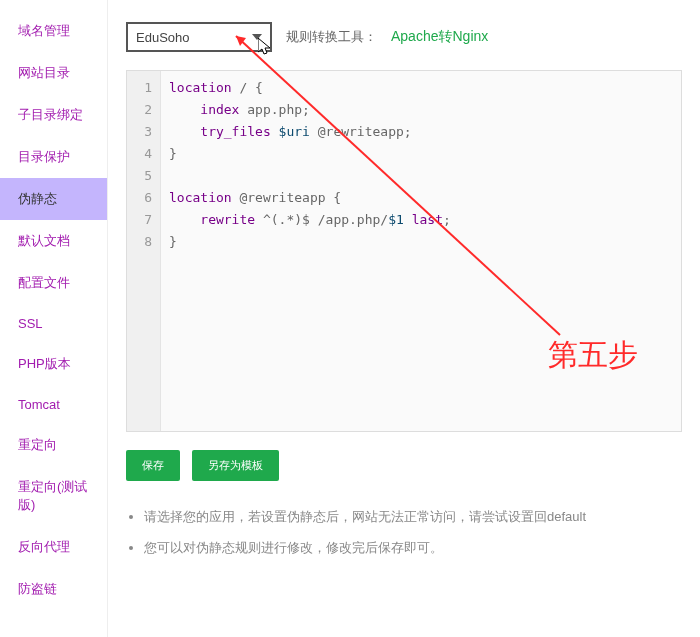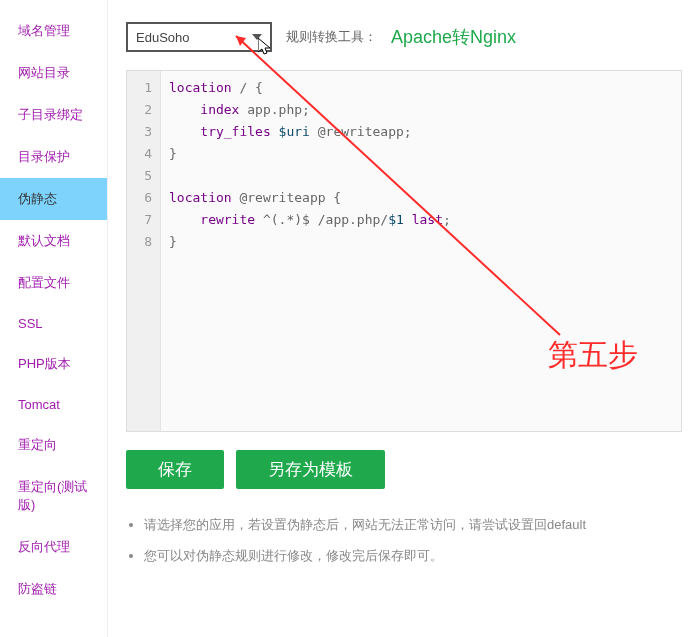--- a/index.html
+++ b/index.html
@@ -66,7 +66,7 @@
       pointer-events: none;
     }
     .tool-label { color: #666; font-size: 13px; }
-    .tool-link { color: #1fa94c; font-size: 18px; cursor: pointer; text-align: center; }
+    .tool-link { color: #1fa94c; font-size: 14px; cursor: pointer; text-align: center; }
     .code-editor {
       border: 1px solid #ddd;
       background: #fafafa;

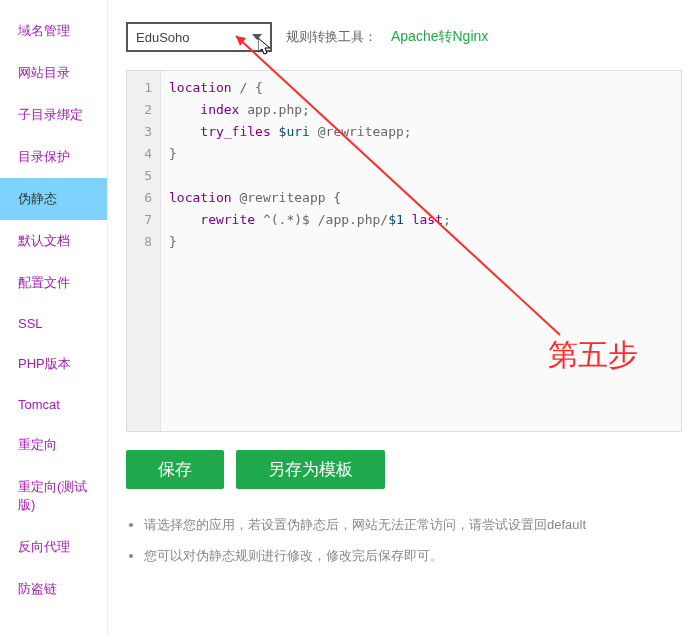--- a/index.html
+++ b/index.html
@@ -27,7 +27,7 @@
       font-size: 13px;
     }
     .sidebar-item.active {
-      background: #7dd3fc;
+      background: #c4b5fd;
       color: #333;
     }
     .main {

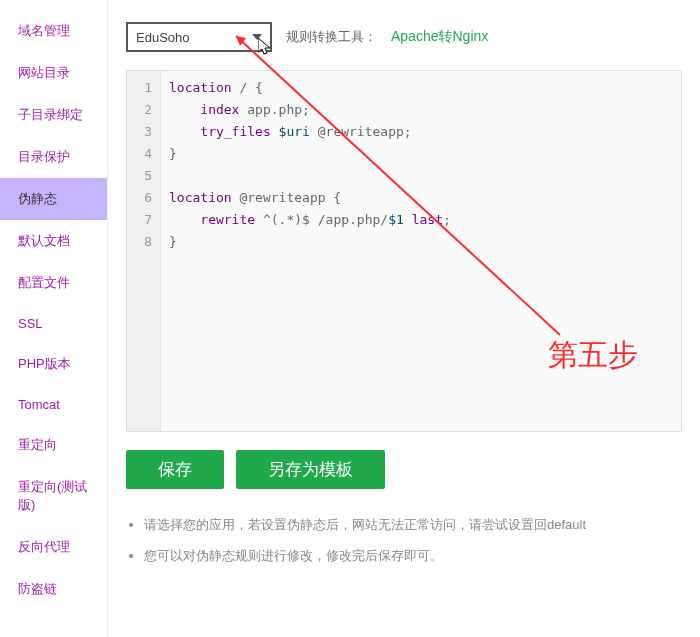--- a/index.html
+++ b/index.html
@@ -101,8 +101,8 @@
       background: #1fa94c;
       color: #fff;
       border: none;
-      padding: 8px 32px;
-      font-size: 17px;
+      padding: 8px 16px;
+      font-size: 11px;
       cursor: pointer;
       border-radius: 2px;
     }

